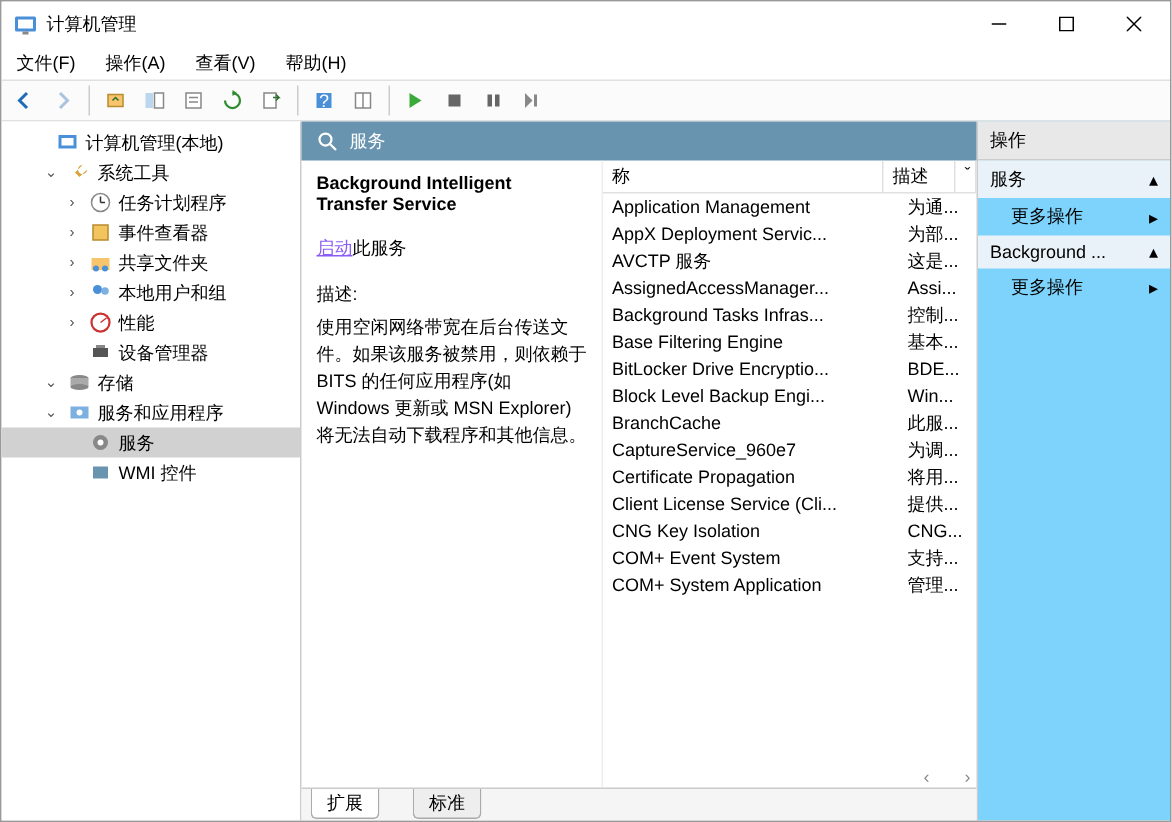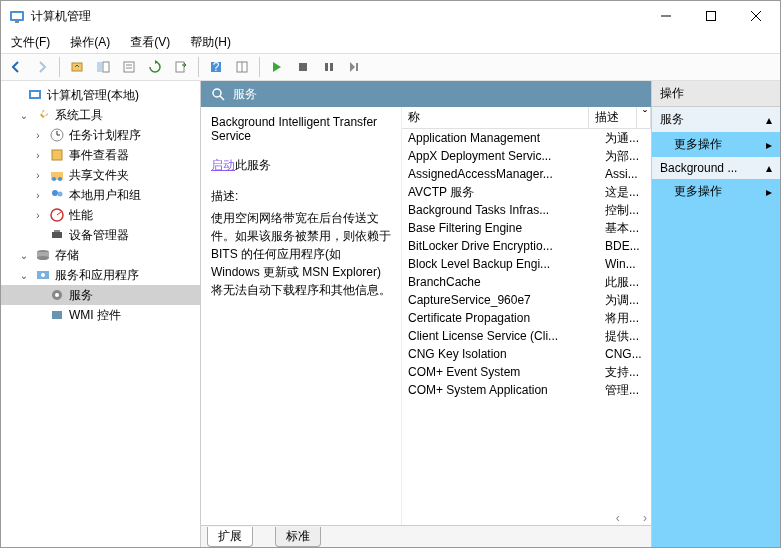--- a/index.html
+++ b/index.html
@@ -15,7 +15,7 @@
 .toolbar .sep { width: 1px; height: 20px; background: #ccc; margin: 0 2px; }
 .content { display: flex; height: calc(548px - 30px - 22px - 28px - 2px); }
 .treepanel { width: 200px; border-right: 1px solid #ccc; overflow-y: auto; padding: 4px 0; background: #fff; }
-.treenode { display: flex; align-items: center; height: 20px; padding-left: 8px; cursor: default; }
+.treenode { display: flex; align-items: center; height: 20px; padding-left: 18px; cursor: default; }
 .expander { width: 14px; height: 14px; display: flex; align-items: center; justify-content: center; margin-left: var(--indent,0); color: #555; font-size: 10px; }
 .nodeicon { width: 16px; height: 16px; margin: 0 4px; display: inline-flex; align-items: center; justify-content: center; }
 .treenode.selected { background: #d1d1d1; }

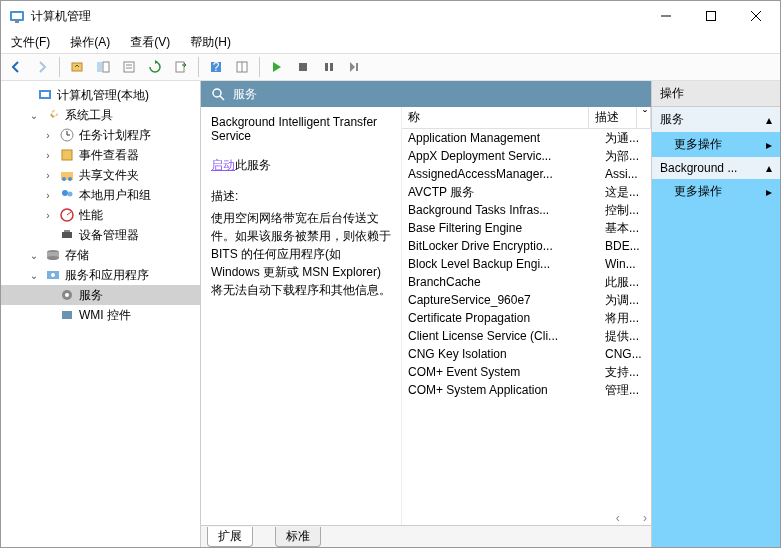--- a/index.html
+++ b/index.html
@@ -23,7 +23,7 @@
 .midhead { height: 26px; background: #6994b0; color: #fff; display: flex; align-items: center; padding: 0 10px; gap: 8px; }
 .midbody { flex: 1; display: flex; overflow: hidden; }
 .detail { width: 200px; padding: 8px 10px; overflow-y: auto; }
-.detail .svcname { font-weight: normal; font-size: 12px; margin-bottom: 14px; }
+.detail .svcname { font-weight: bold; font-size: 12px; margin-bottom: 14px; }
 .detail .link { color: #8b5cf6; text-decoration: underline; }
 .detail .sect { margin: 14px 0 4px; }
 .svclist { flex: 1; display: flex; flex-direction: column; border-left: 1px solid #eee; }

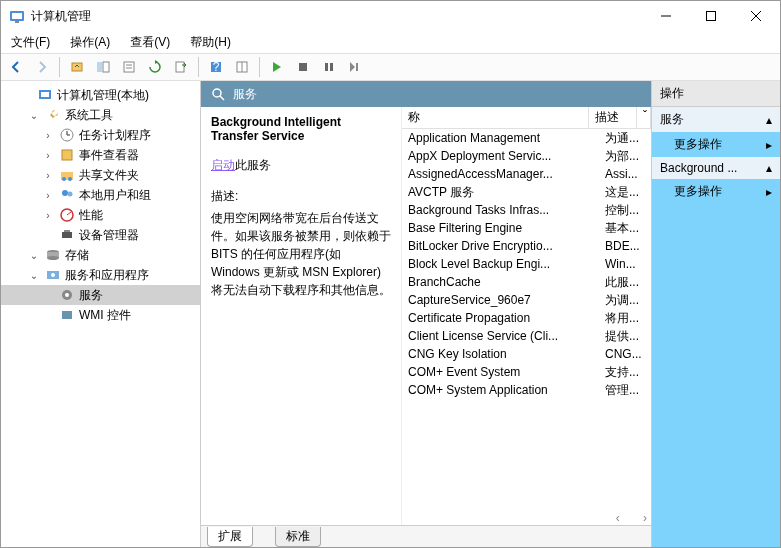--- a/index.html
+++ b/index.html
@@ -324,12 +324,12 @@
               <div class="cell desc">为部...</div>
             </div>
             <div class="row">
+              <div class="cell name">AVCTP 服务</div>
+              <div class="cell desc">这是...</div>
+            </div>
+            <div class="row">
               <div class="cell name">AssignedAccessManager...</div>
               <div class="cell desc">Assi...</div>
-            </div>
-            <div class="row">
-              <div class="cell name">AVCTP 服务</div>
-              <div class="cell desc">这是...</div>
             </div>
             <div class="row">
               <div class="cell name">Background Tasks Infras...</div>

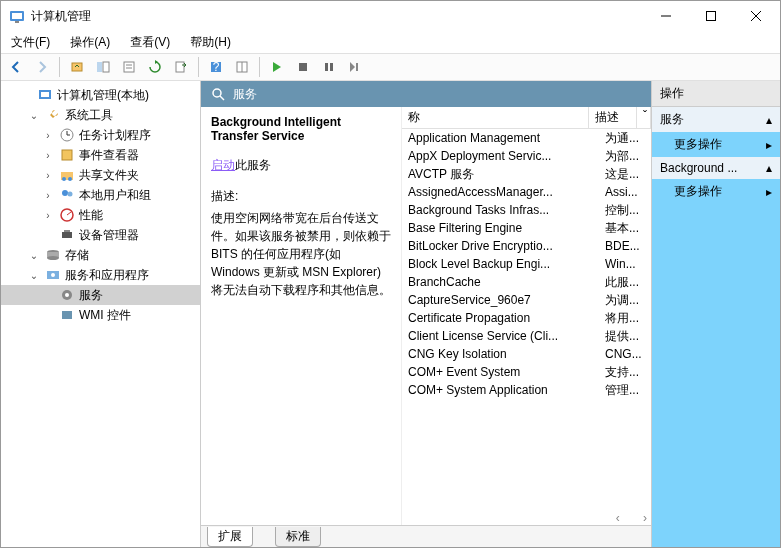--- a/index.html
+++ b/index.html
@@ -36,7 +36,7 @@
 .row .cell.name { flex: 1; padding: 0 6px; white-space: nowrap; overflow: hidden; text-overflow: ellipsis; }
 .row .cell.desc { width: 48px; padding: 0 2px; white-space: nowrap; overflow: hidden; }
 .row.sel { background: #0078d7; color: #fff; }
-.tabs { height: 22px; border-top: 1px solid #ccc; display: flex; align-items: center; padding: 0 6px; background:#f5f5f5; }
+.tabs { height: 22px; border-top: 1px solid #ccc; display: flex; align-items: flex-start; padding: 0 6px; background:#f5f5f5; }
 .tab { border: 1px solid #aaa; border-top: none; border-radius: 0 0 4px 4px; padding: 1px 10px; margin-right: -1px; background: #fff; }
 .tab.inactive { background: #eee; margin-left: 23px; }
 .actions { width: 128px; background: #7dd3fc; }

